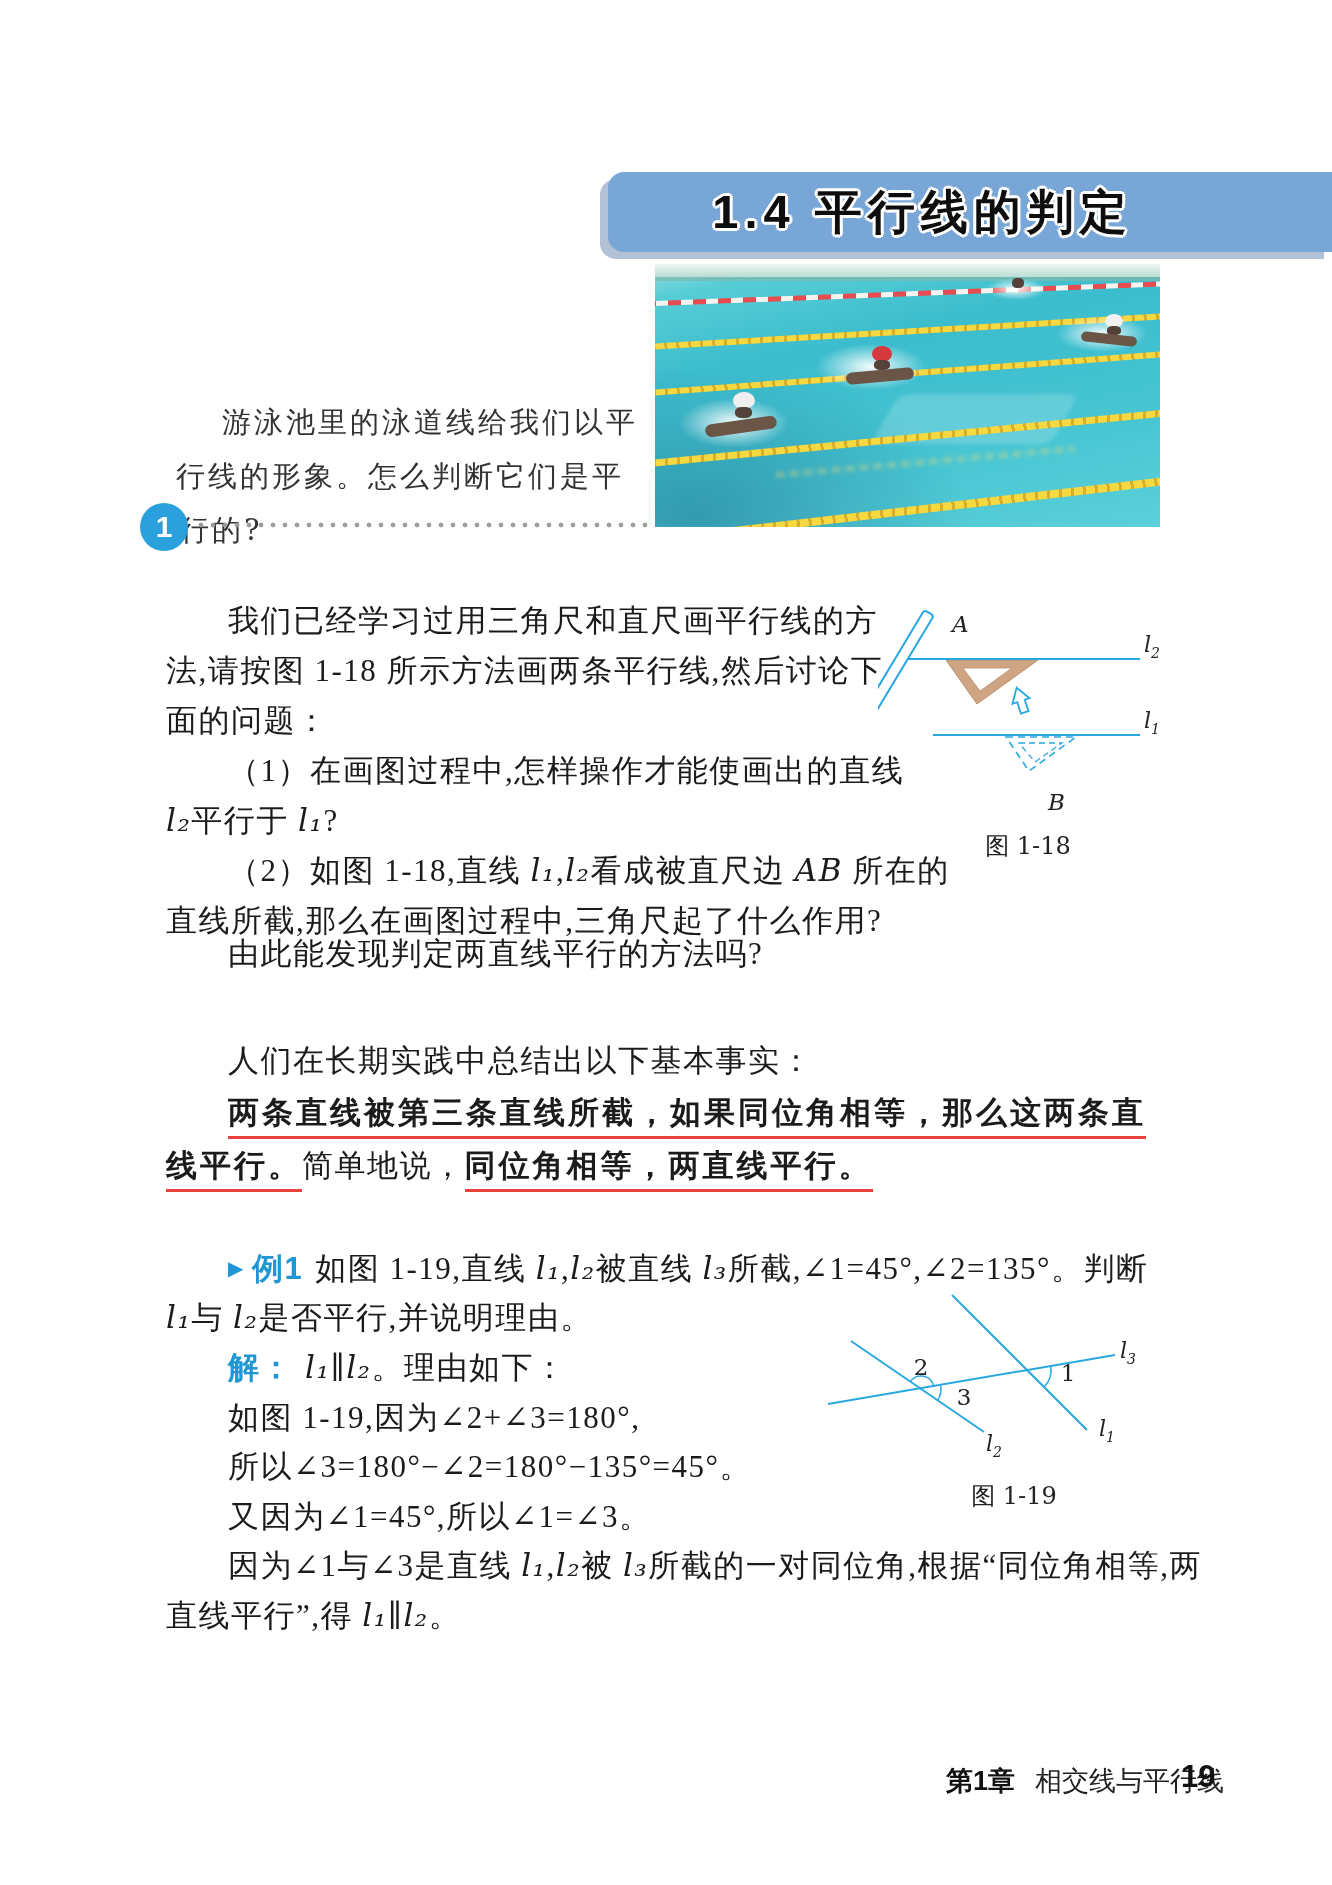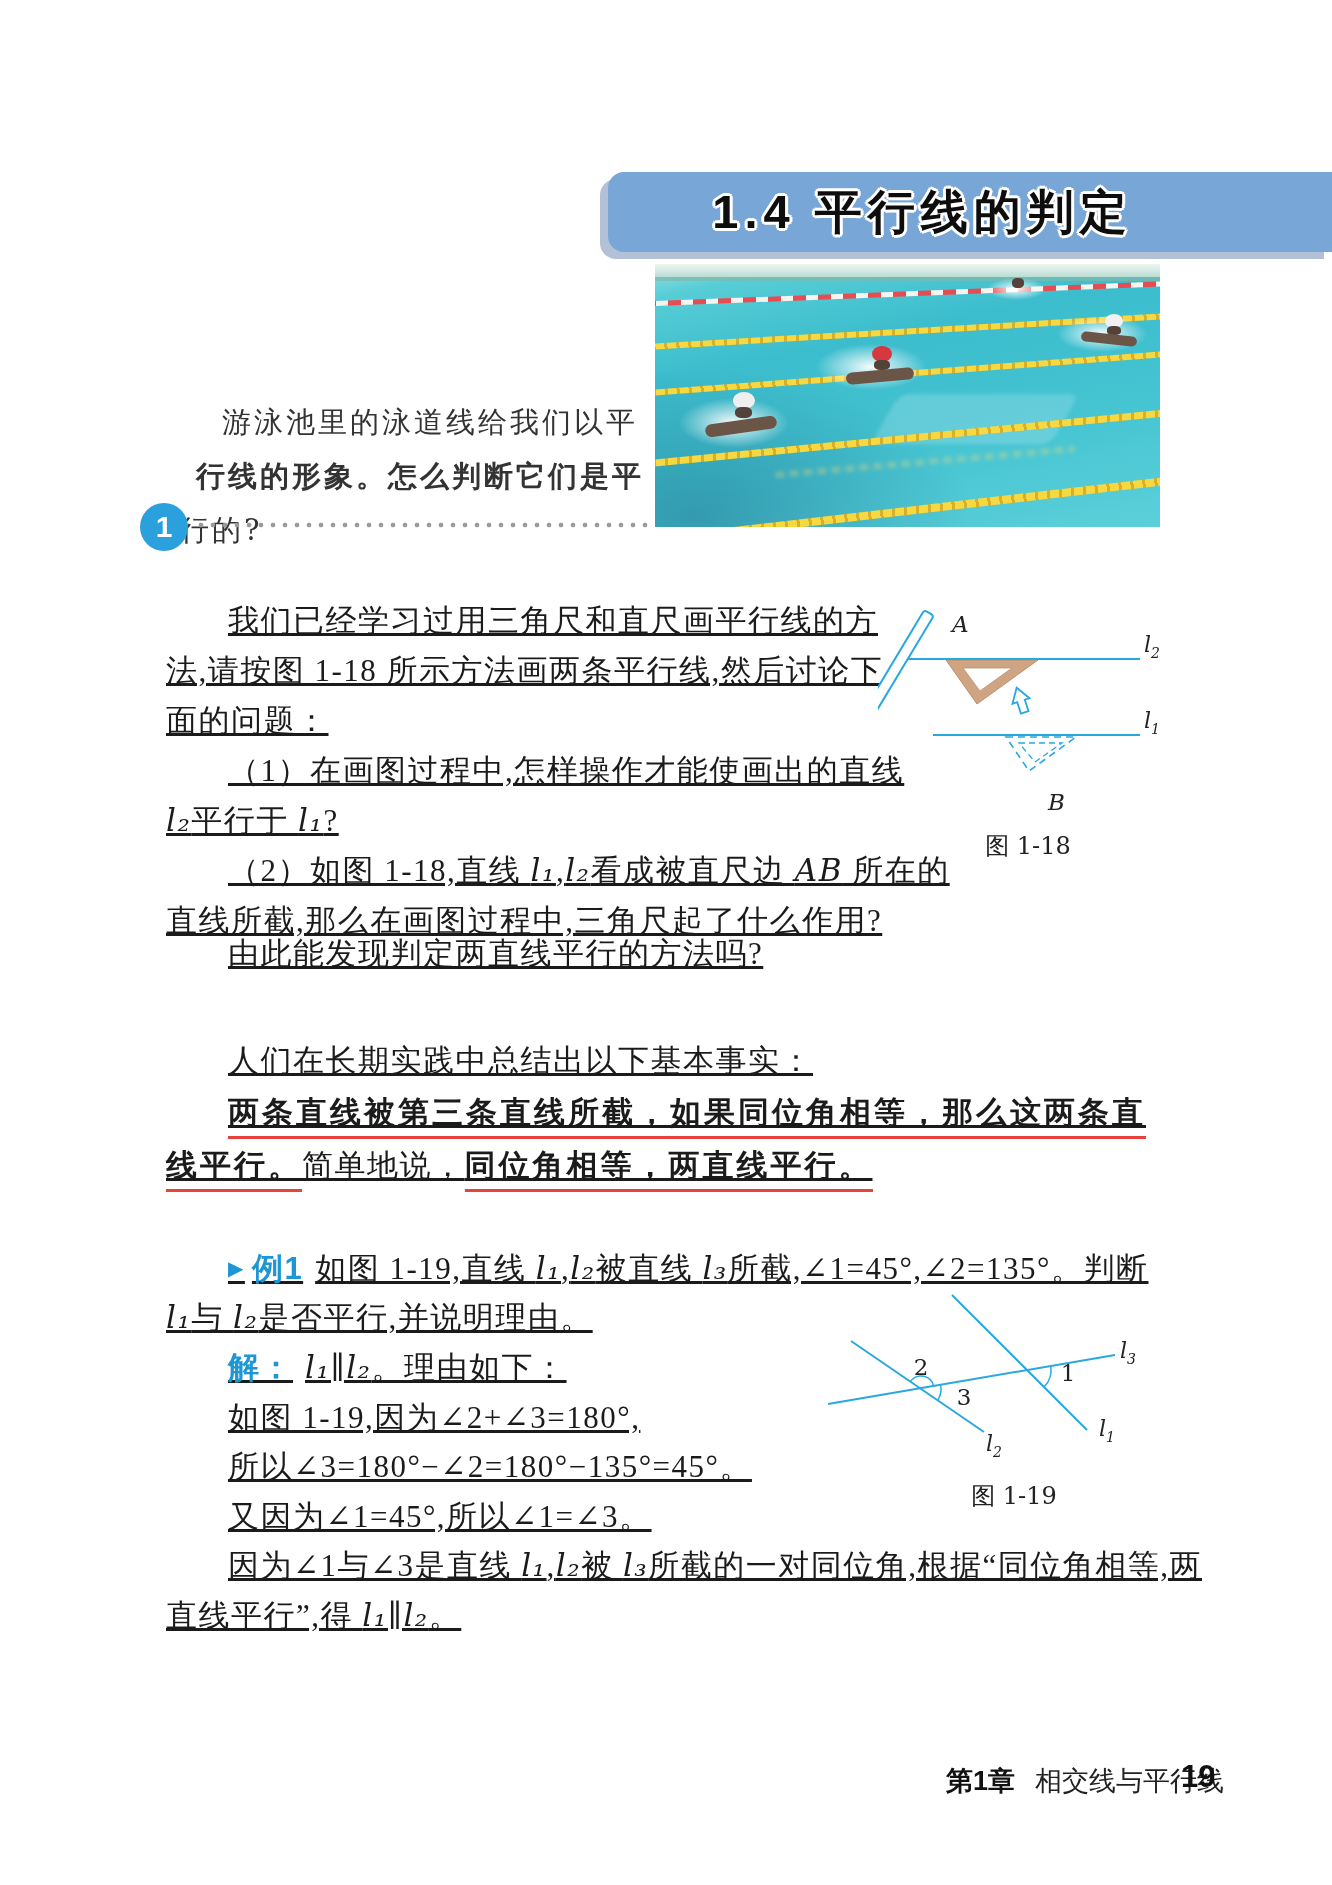--- a/index.html
+++ b/index.html
@@ -112,7 +112,7 @@
 
   <div>
       <div class="kai-line" style="left: 222px; top: 403px;"><span>游泳池里的泳道线给我们以平</span></div>
-      <div class="kai-line" style="left: 196px; top: 457px; font-weight: bold;"><span>行线的形象。怎么判断它们是平</span></div>
+      <div class="kai-line" style="left: 176px; top: 457px;"><span>行线的形象。怎么判断它们是平</span></div>
       <div class="kai-line" style="left: 180px; top: 511px;"><span>行的?</span></div>
     </div>
 

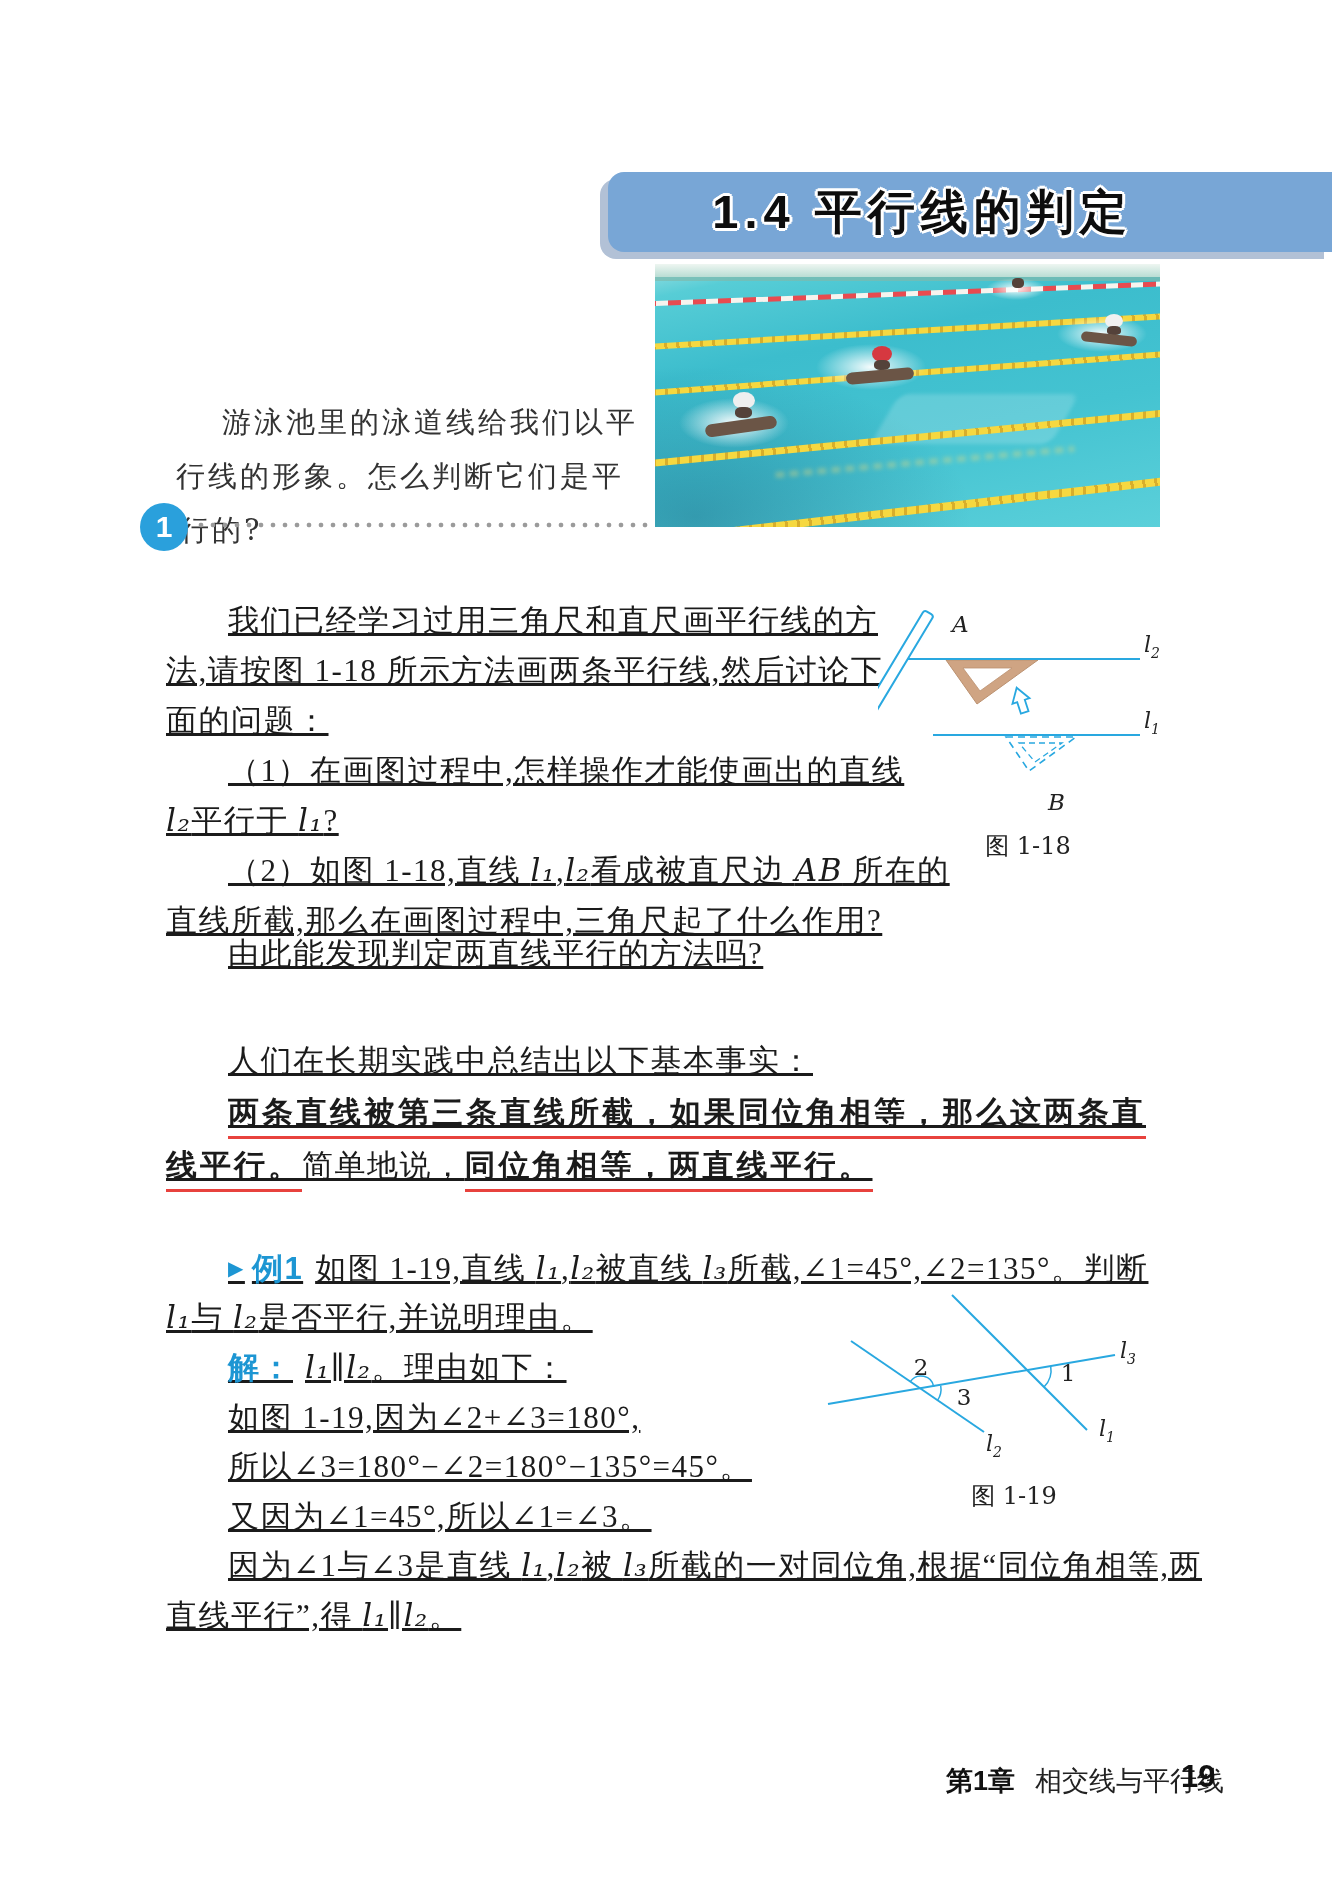--- a/index.html
+++ b/index.html
@@ -49,7 +49,7 @@
 
   
   .line{position:absolute;white-space:nowrap;font-family:"Liberation Serif","DejaVu Serif",serif;
-        font-size:31px;letter-spacing:1.5px;color:#1b1b1b;line-height:1.35;text-decoration:underline;}
+        font-size:31px;letter-spacing:1.5px;color:#1b1b1b;line-height:1.35;}
   .sg-i{font-family:"DejaVu Serif",serif;font-style:italic;margin-top:28px;}
   .sg-b{font-family:"Liberation Sans","DejaVu Sans",sans-serif;font-weight:700;color:#1d96d3;margin-right:12px;}
   .sg-u{font-family:"Liberation Sans","DejaVu Sans",sans-serif;font-weight:700;letter-spacing:3px;

